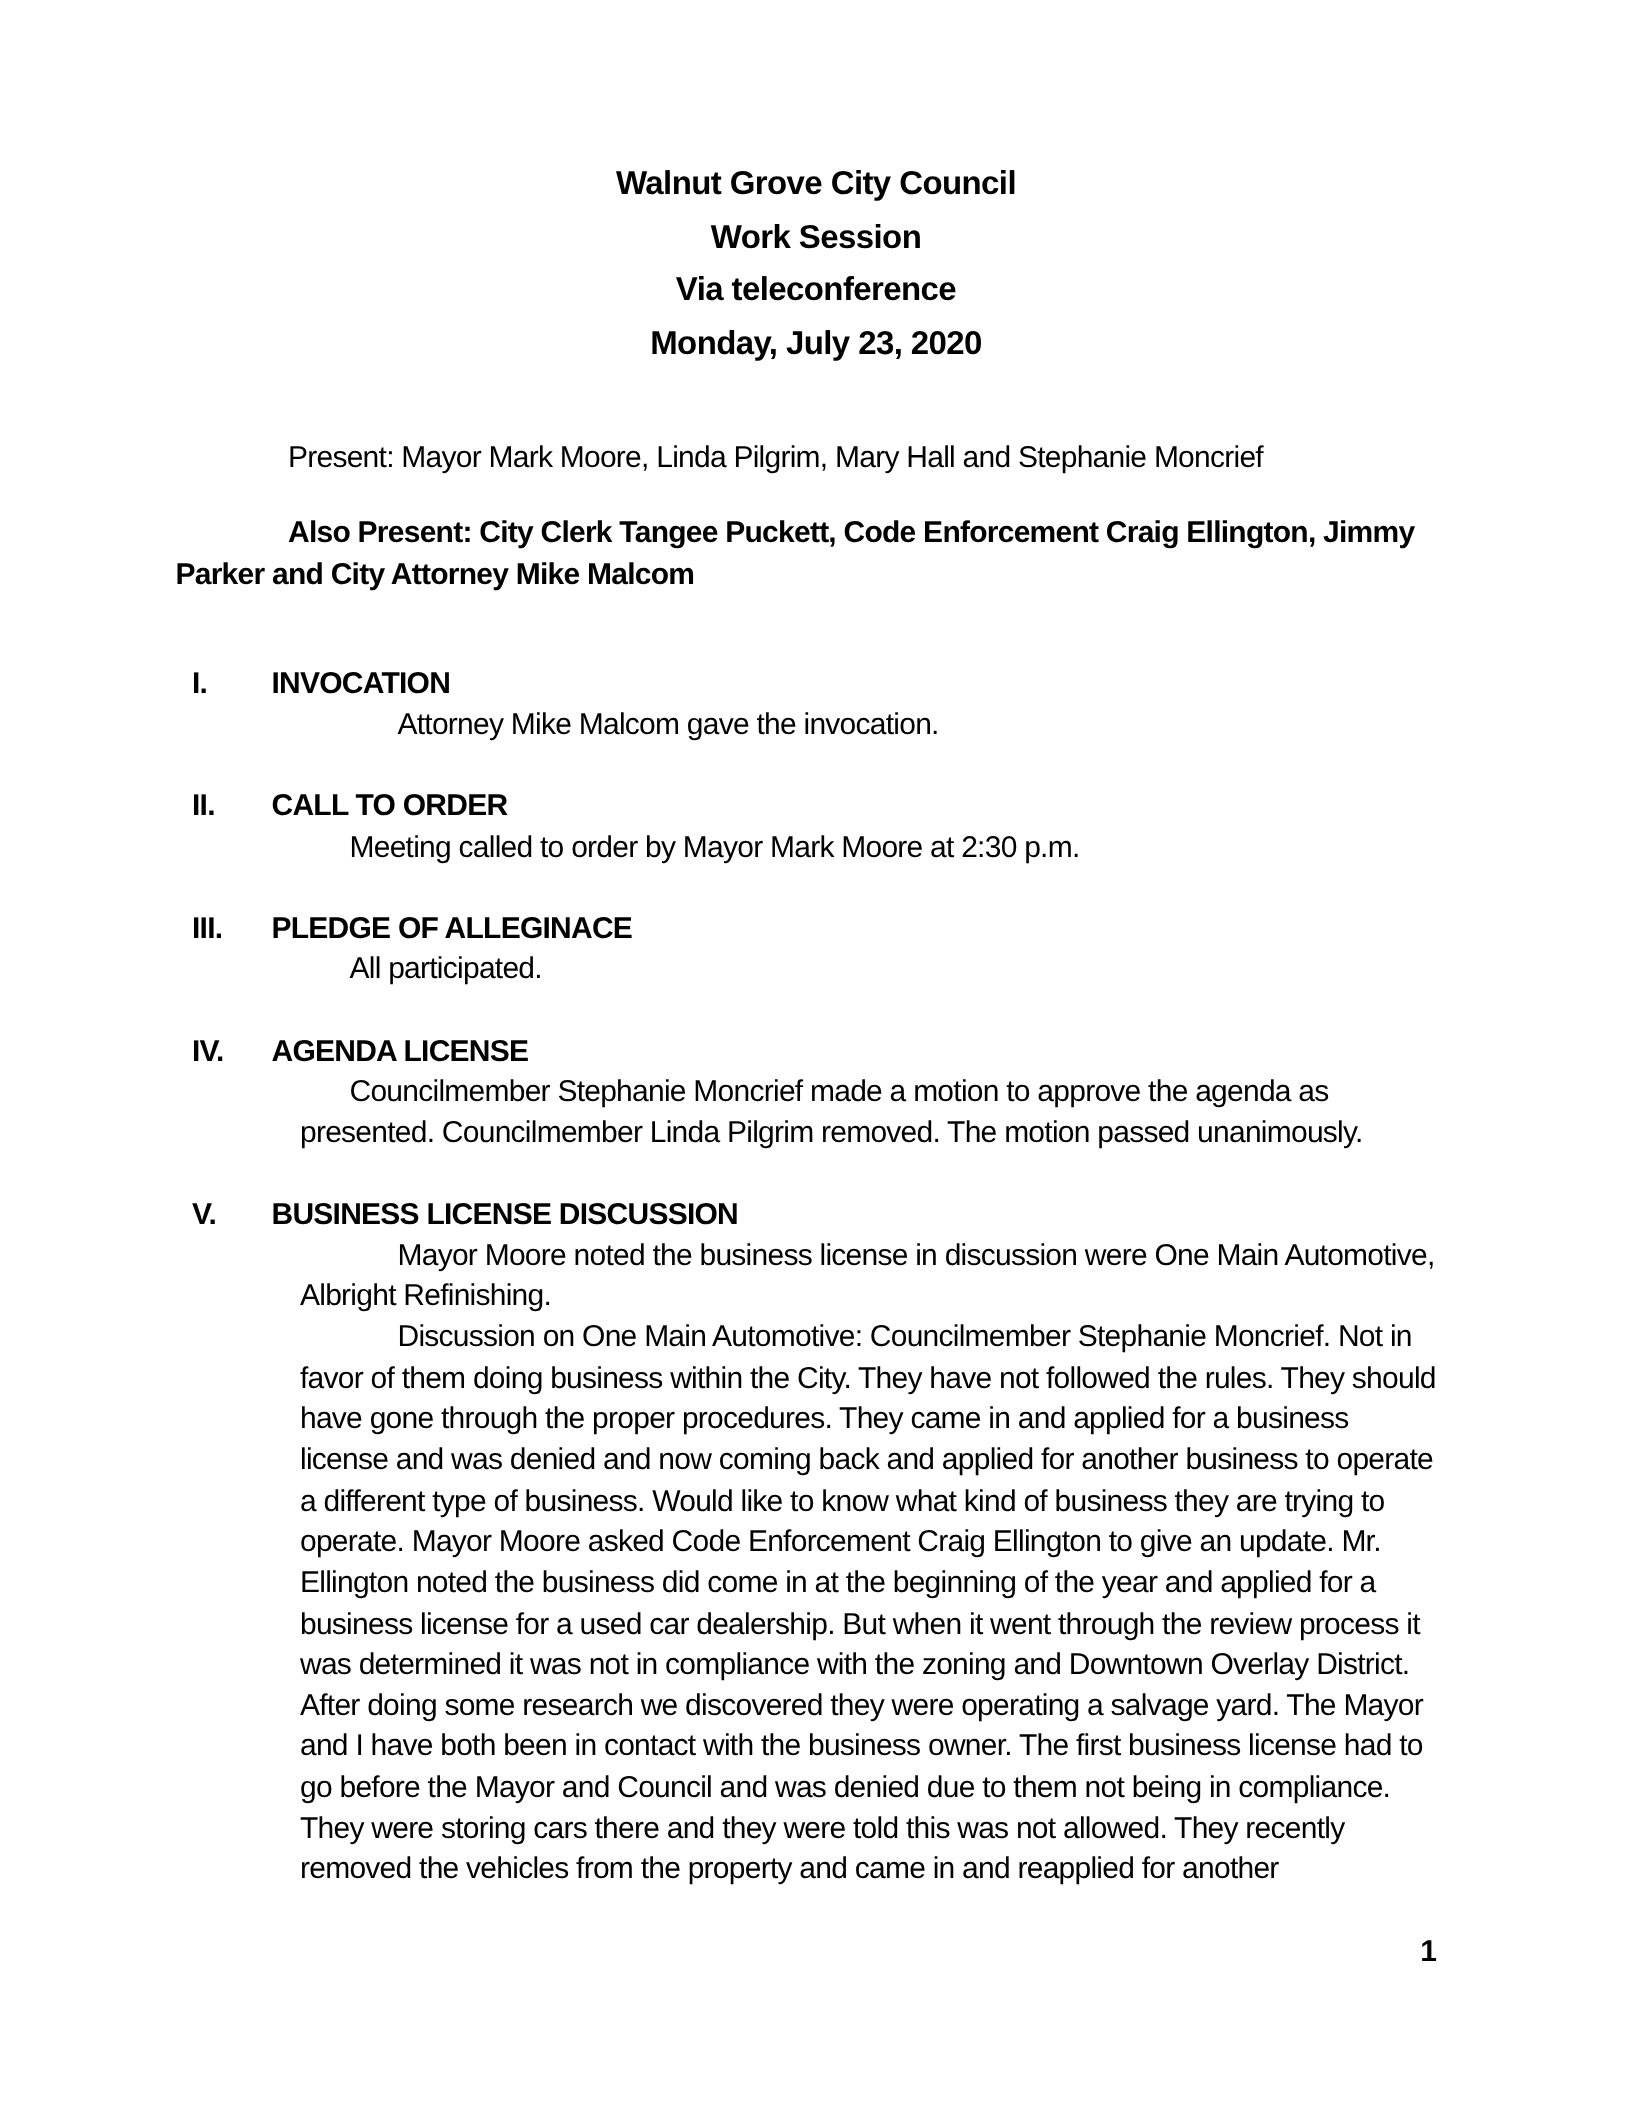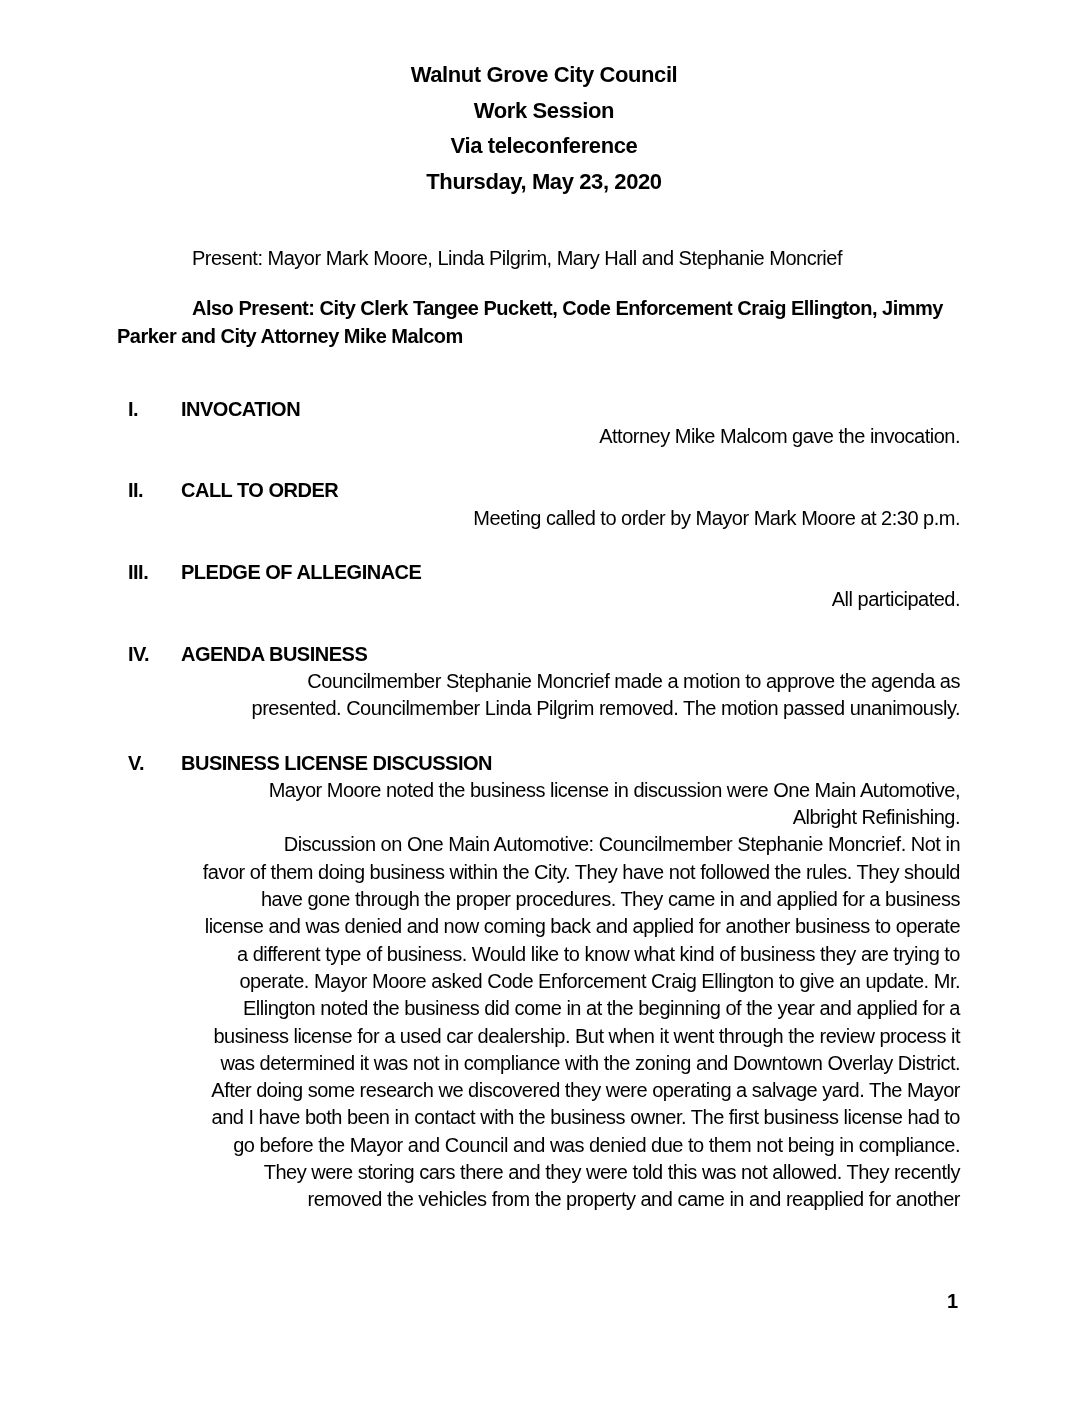--- a/index.html
+++ b/index.html
@@ -14,7 +14,7 @@
     box-sizing: border-box;
   }
   .title-block {
-    padding-top: 57px;
+    padding-top: 104px;
     text-align: center;
     font-weight: 700;
     font-size: 22px;

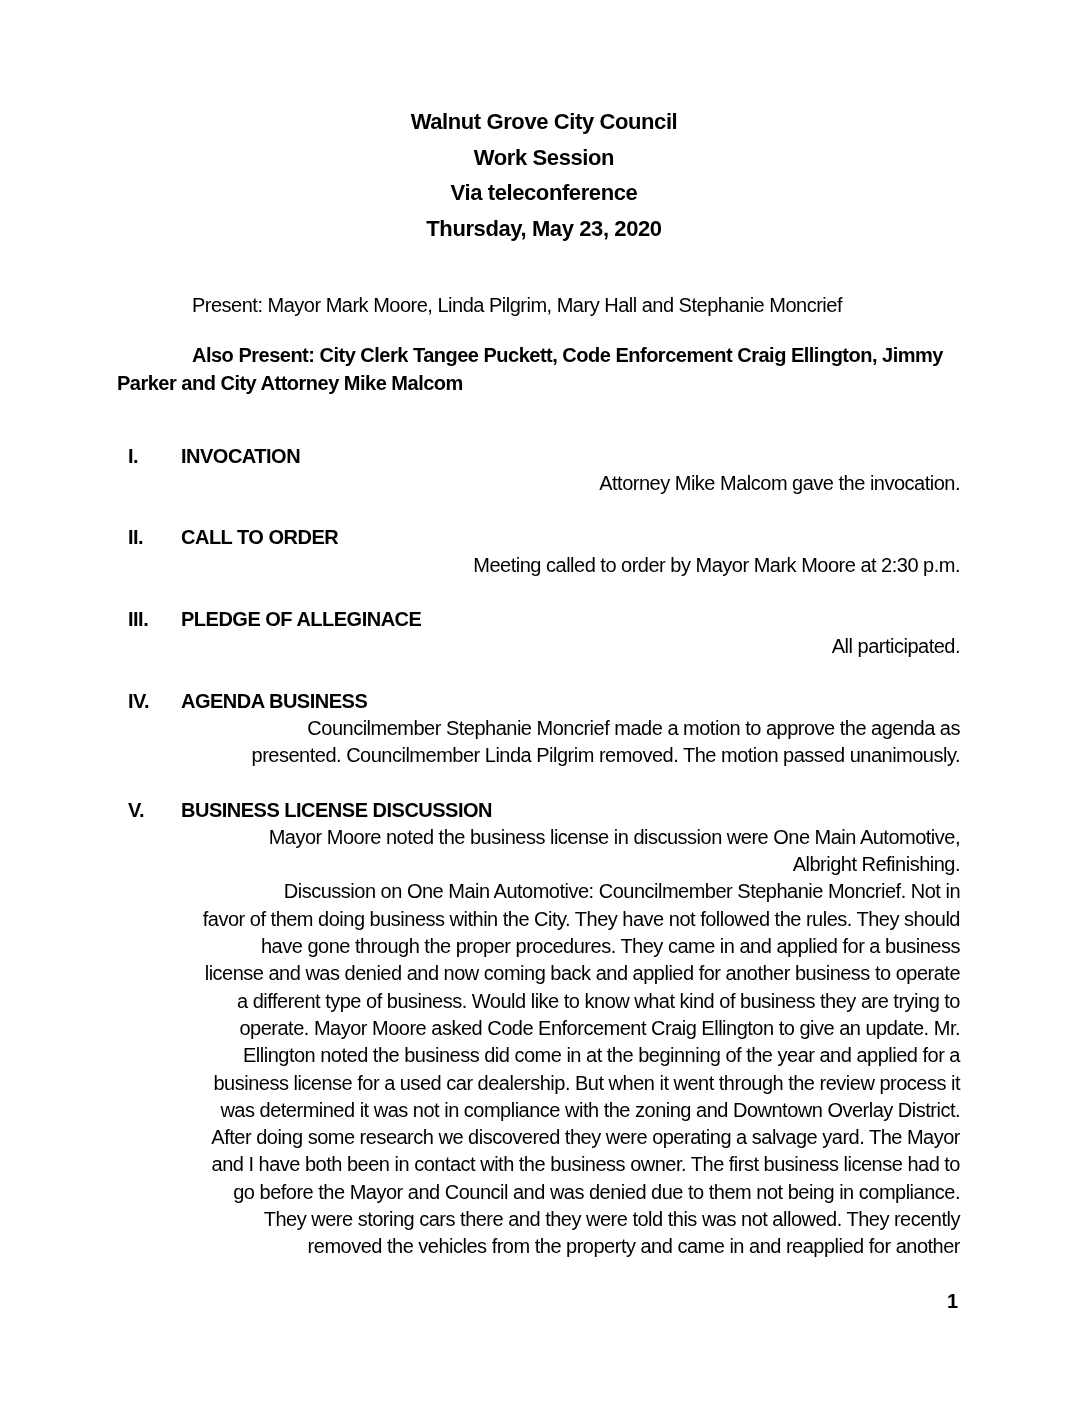--- a/index.html
+++ b/index.html
@@ -73,7 +73,7 @@
     <div>Walnut Grove City Council</div>
     <div>Work Session</div>
     <div>Via teleconference</div>
-    <div>Thursday, May 23, 2020</div>
+    <div>Monday, July 23, 2020</div>
   </div>
 
   <div class="content">

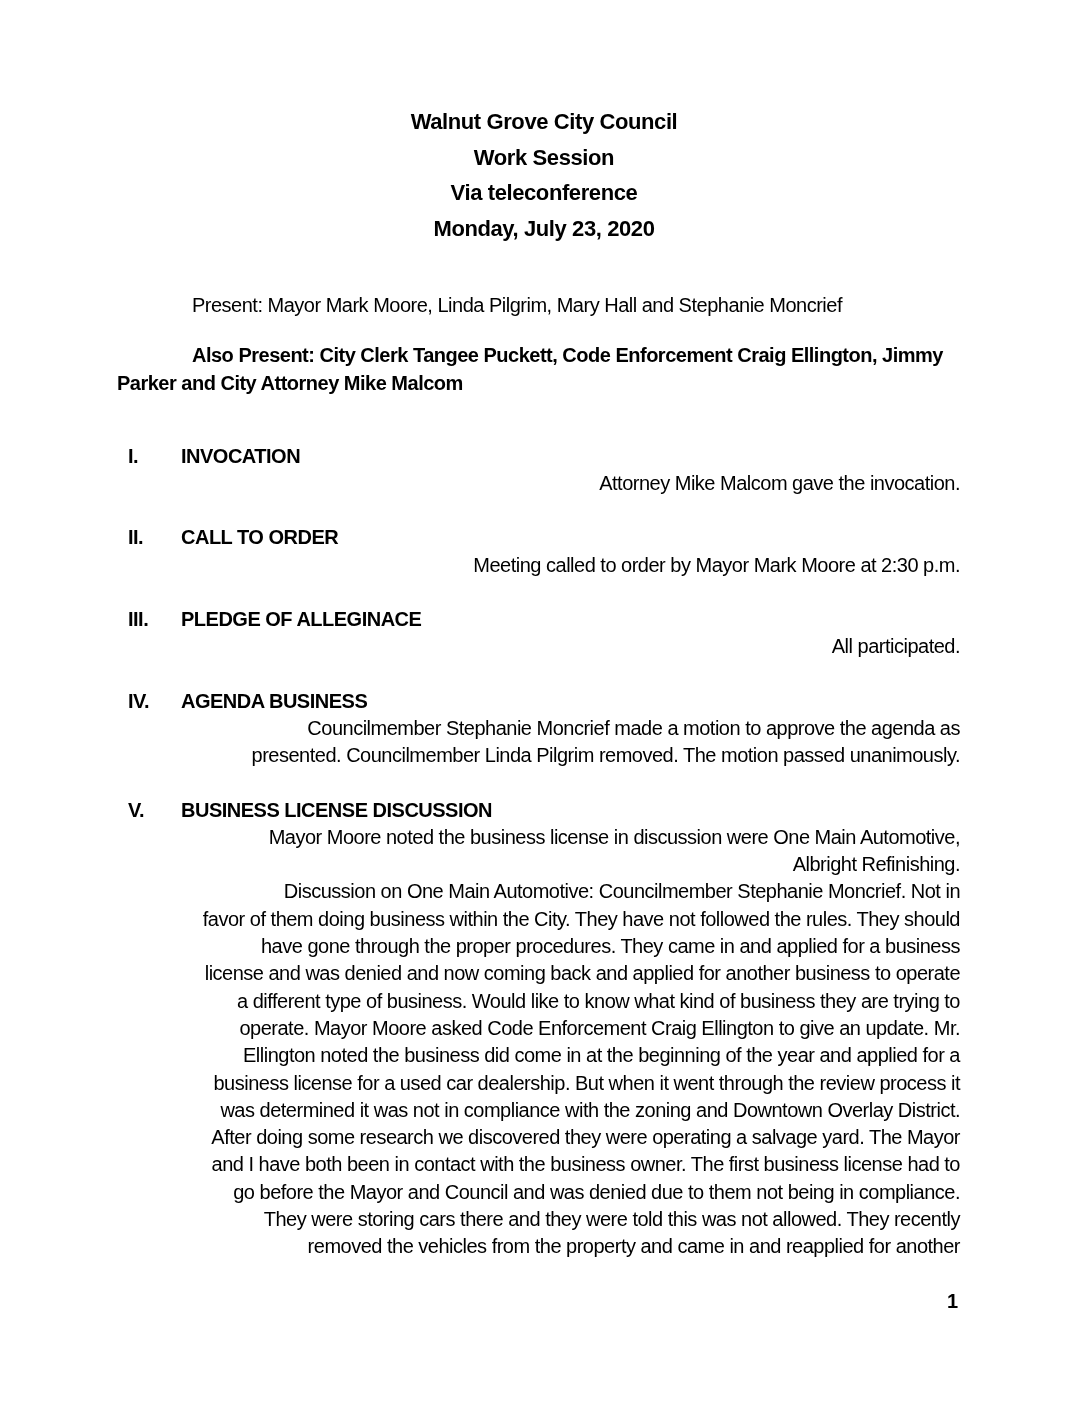--- a/index.html
+++ b/index.html
@@ -53,7 +53,6 @@
   .section p.body {
     margin-left: 83px;
     text-indent: 65px;
-    text-align: right;
   }
   .section p.body.indent-sm { text-indent: 33px; }
   .page-number {

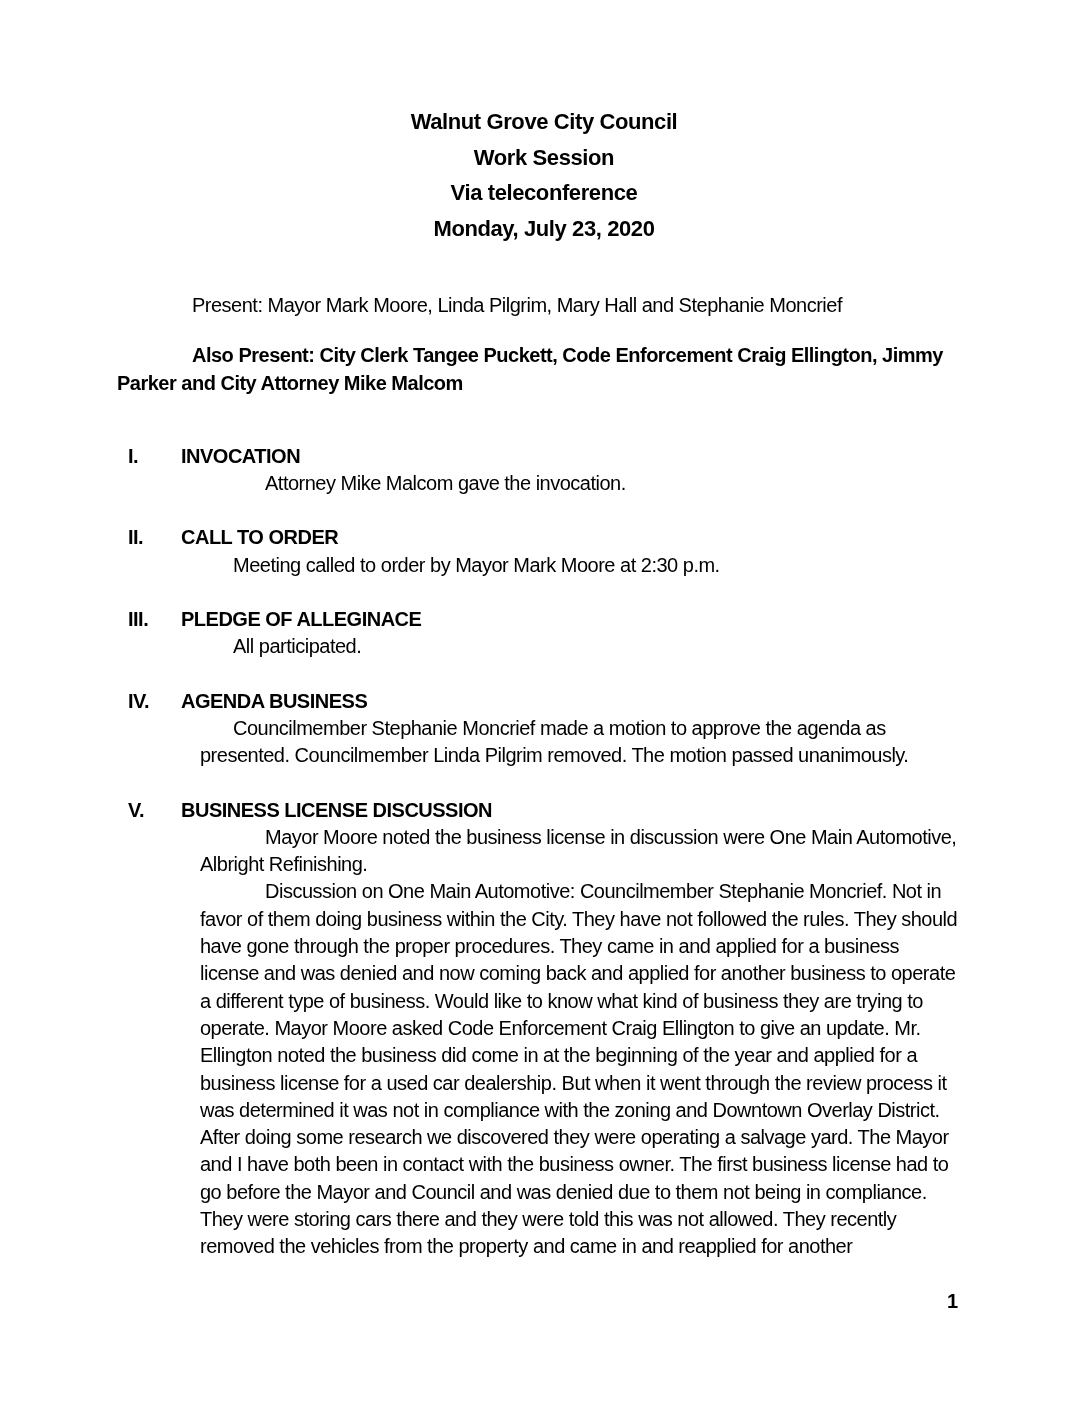--- a/index.html
+++ b/index.html
@@ -109,7 +109,7 @@
     <div class="section">
       <div class="heading-row">
         <span class="numeral">IV.</span>
-        <span class="heading">AGENDA BUSINESS</span>
+        <span class="heading">AGENDA LICENSE</span>
       </div>
       <p class="body indent-sm">Councilmember Stephanie Moncrief made a motion to approve the agenda as presented. Councilmember Linda Pilgrim removed. The motion passed unanimously.</p>
     </div>

